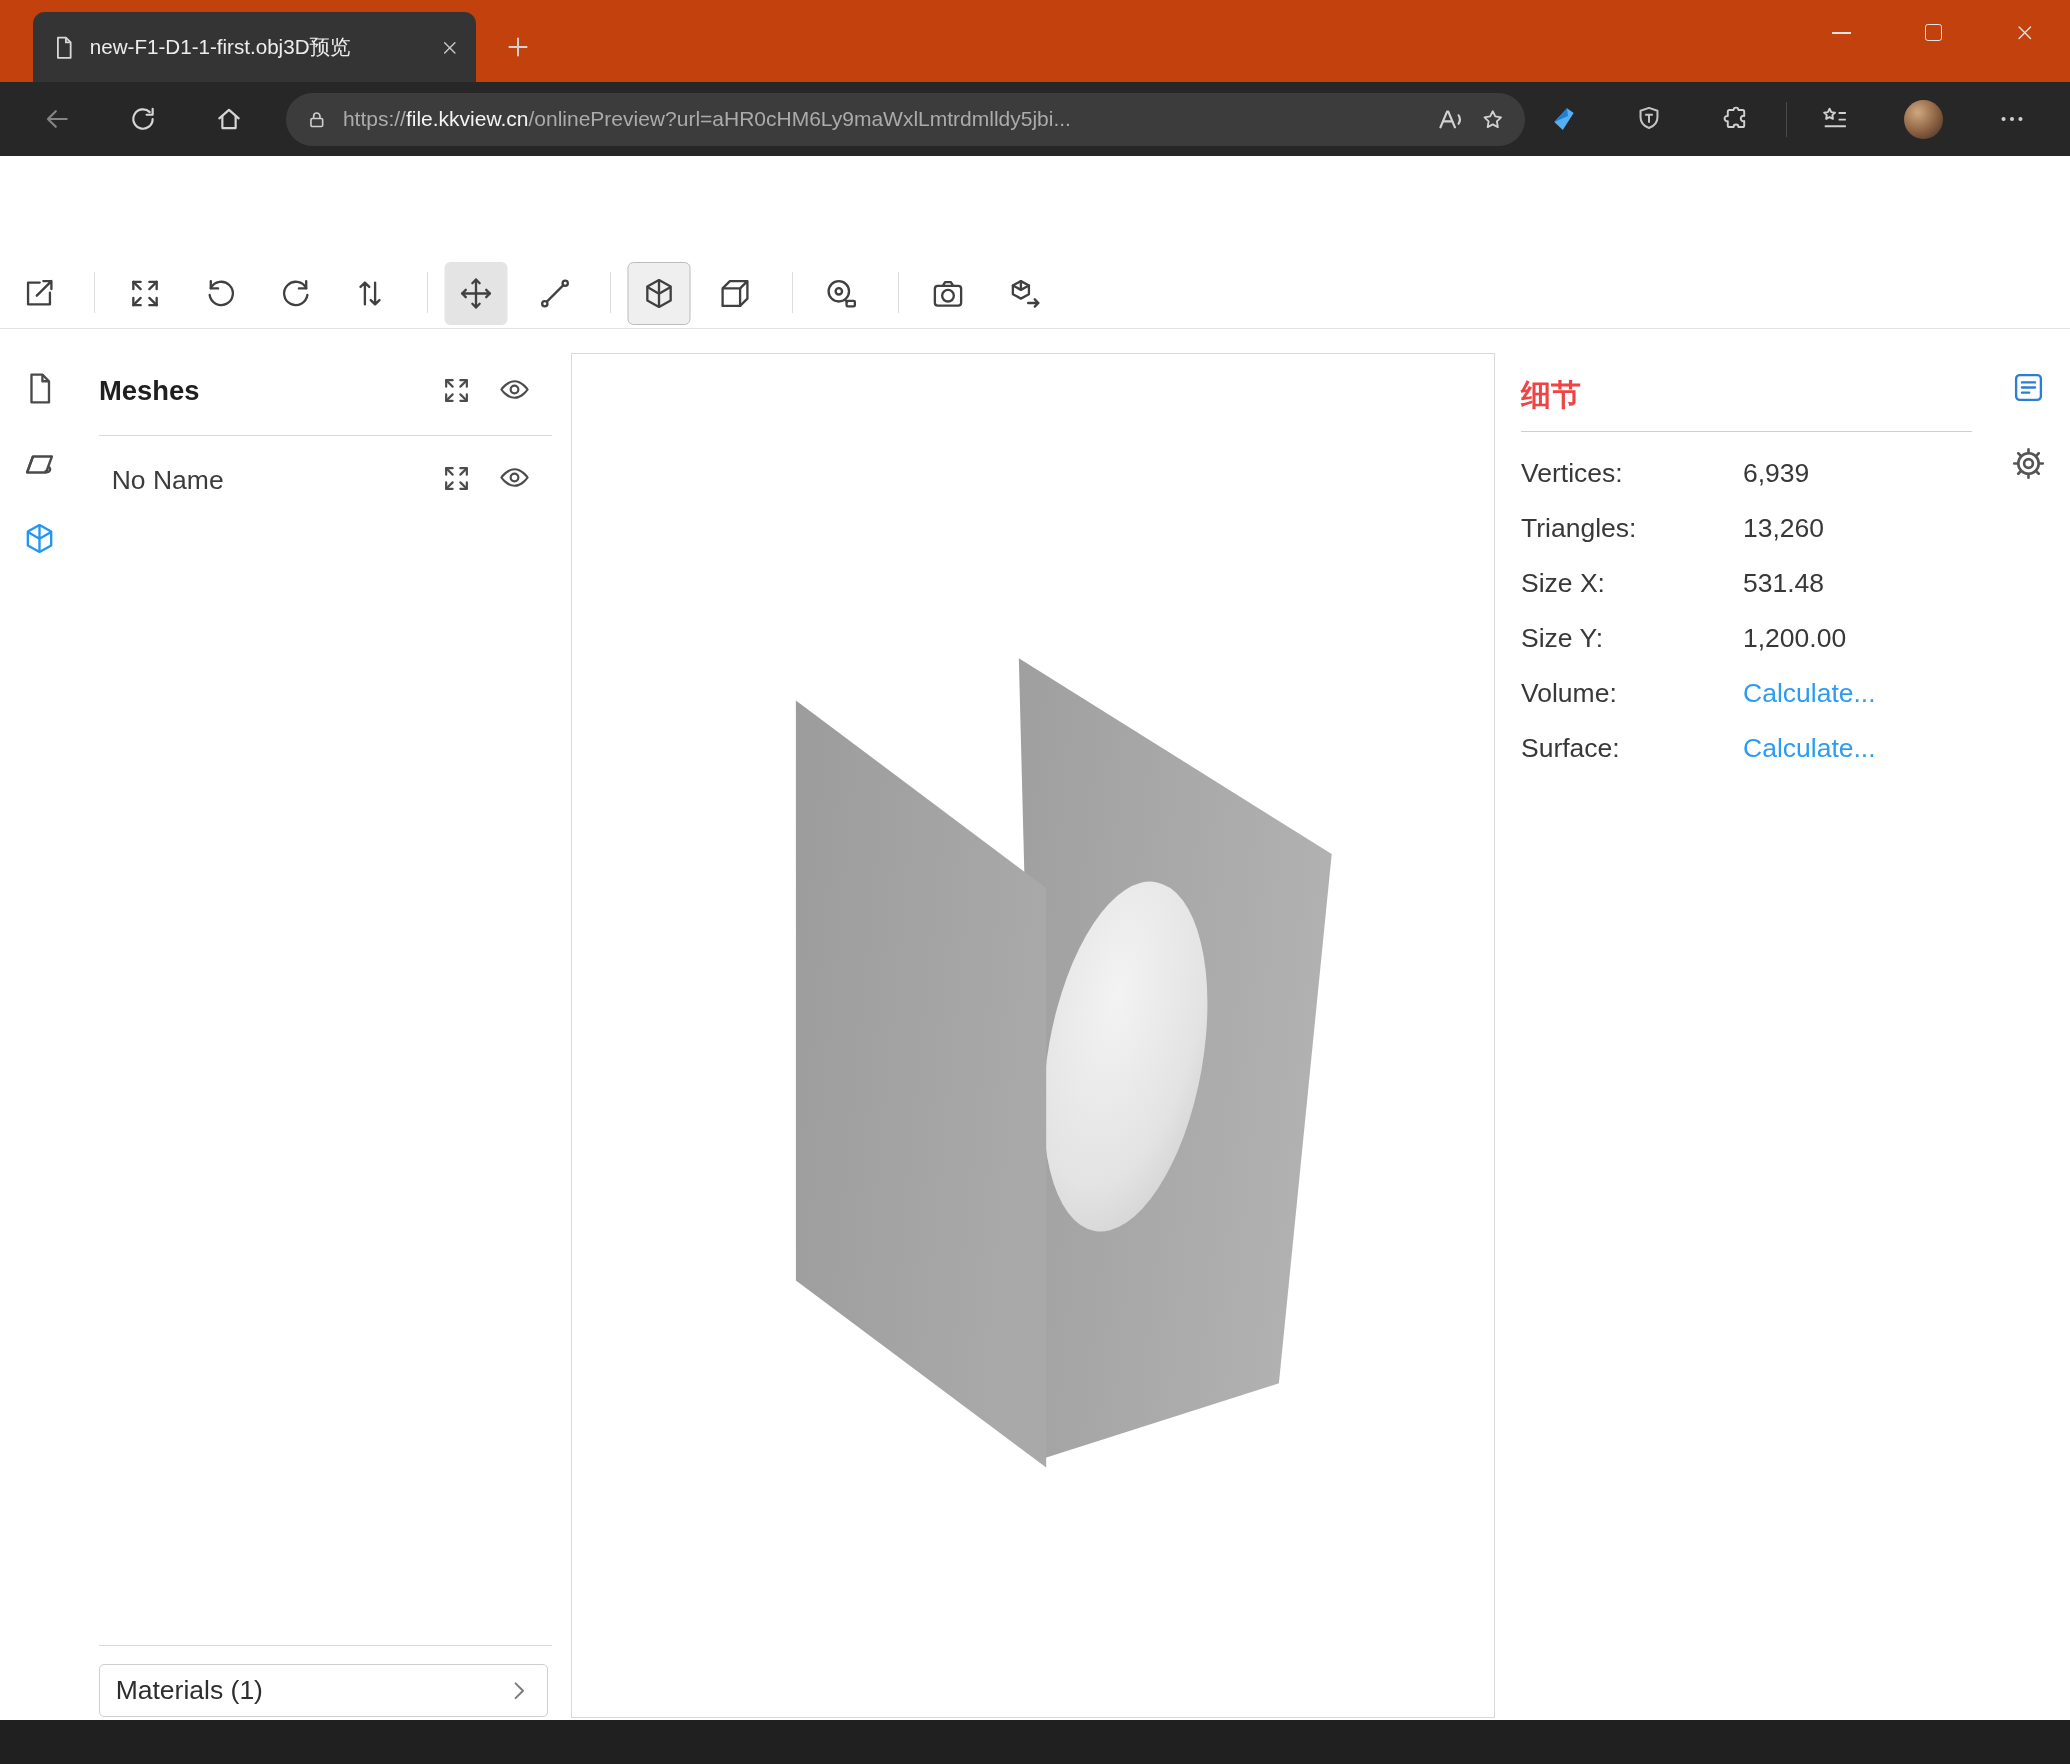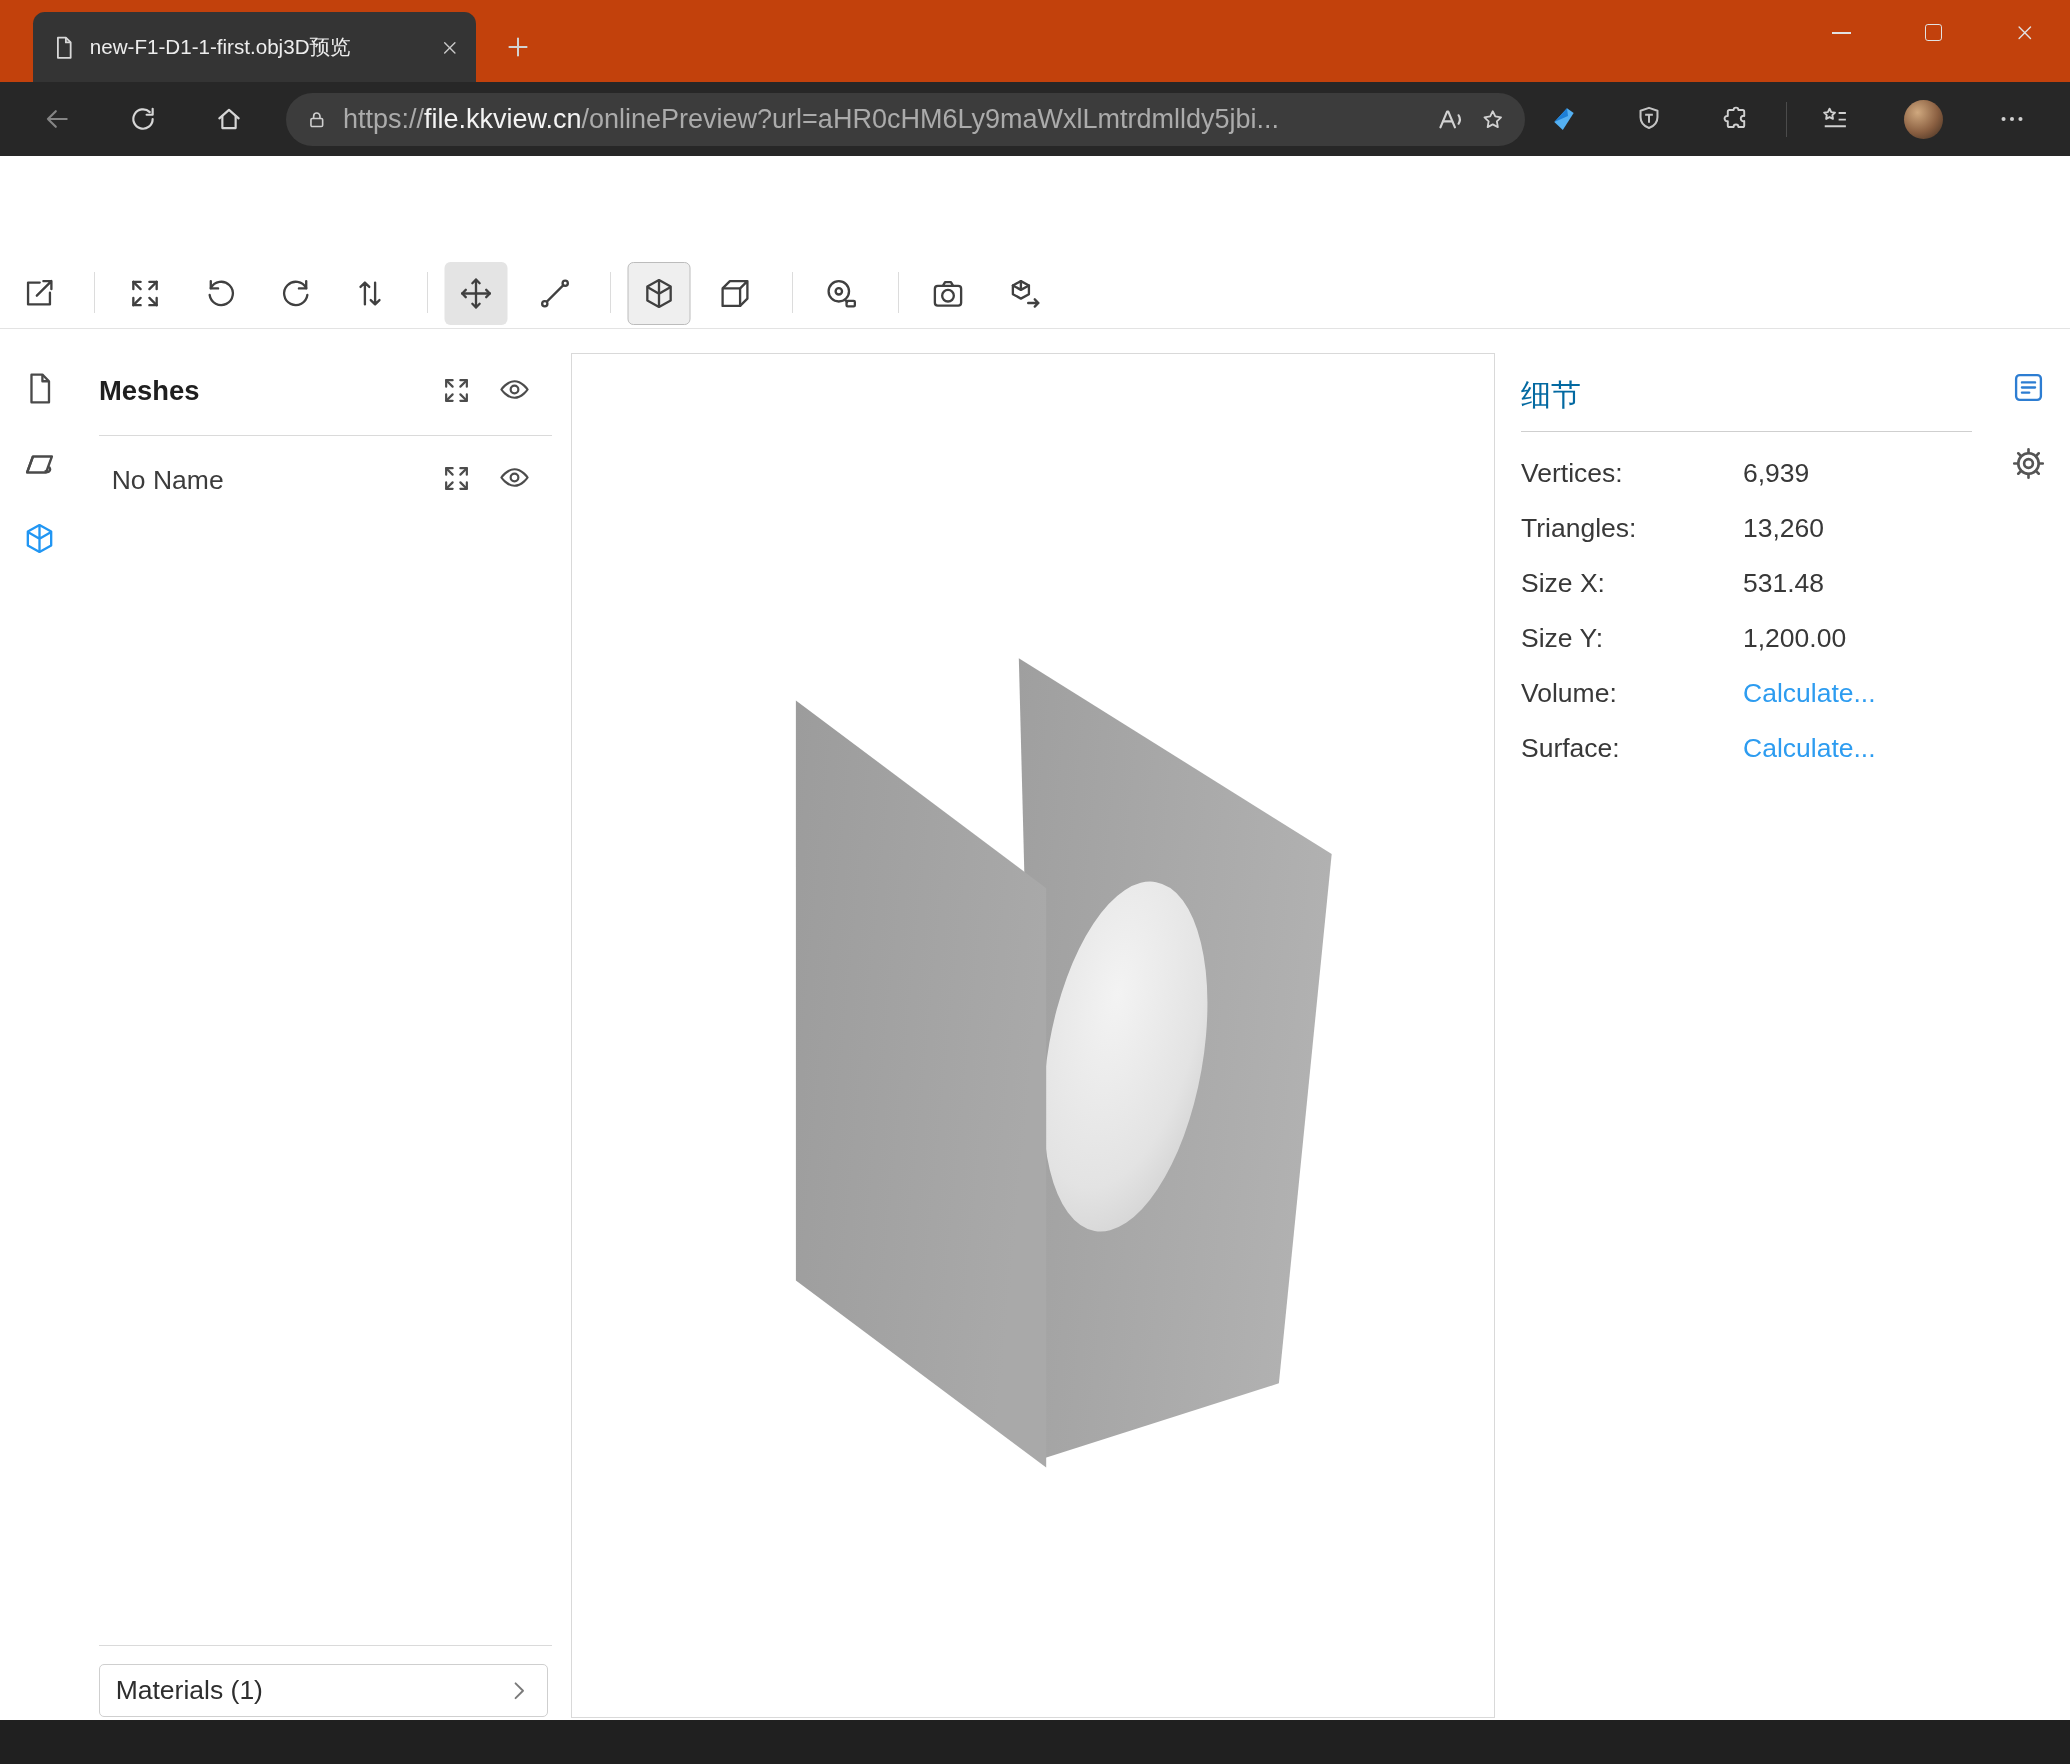--- a/index.html
+++ b/index.html
@@ -28,7 +28,7 @@
   .address{position:absolute;left:286px;top:10.8px;width:1239px;height:53px;background:#3c3c3c;border-radius:26.5px;
            display:flex;align-items:center;padding:0 19.6px;gap:15.7px}
   .lock{width:21.6px;height:21.6px;color:#cfcfcf;flex:none}
-  .url{flex:1;font-size:27px;color:#ababab;white-space:nowrap;overflow:hidden}
+  .url{flex:1;font-size:21px;color:#ababab;white-space:nowrap;overflow:hidden}
   .url .host{color:#f3f3f3}
   .ra{width:29px;height:29px;color:#d2d2d2;flex:none}
   .fav-star{width:25.5px;height:25.5px;color:#d2d2d2;flex:none}

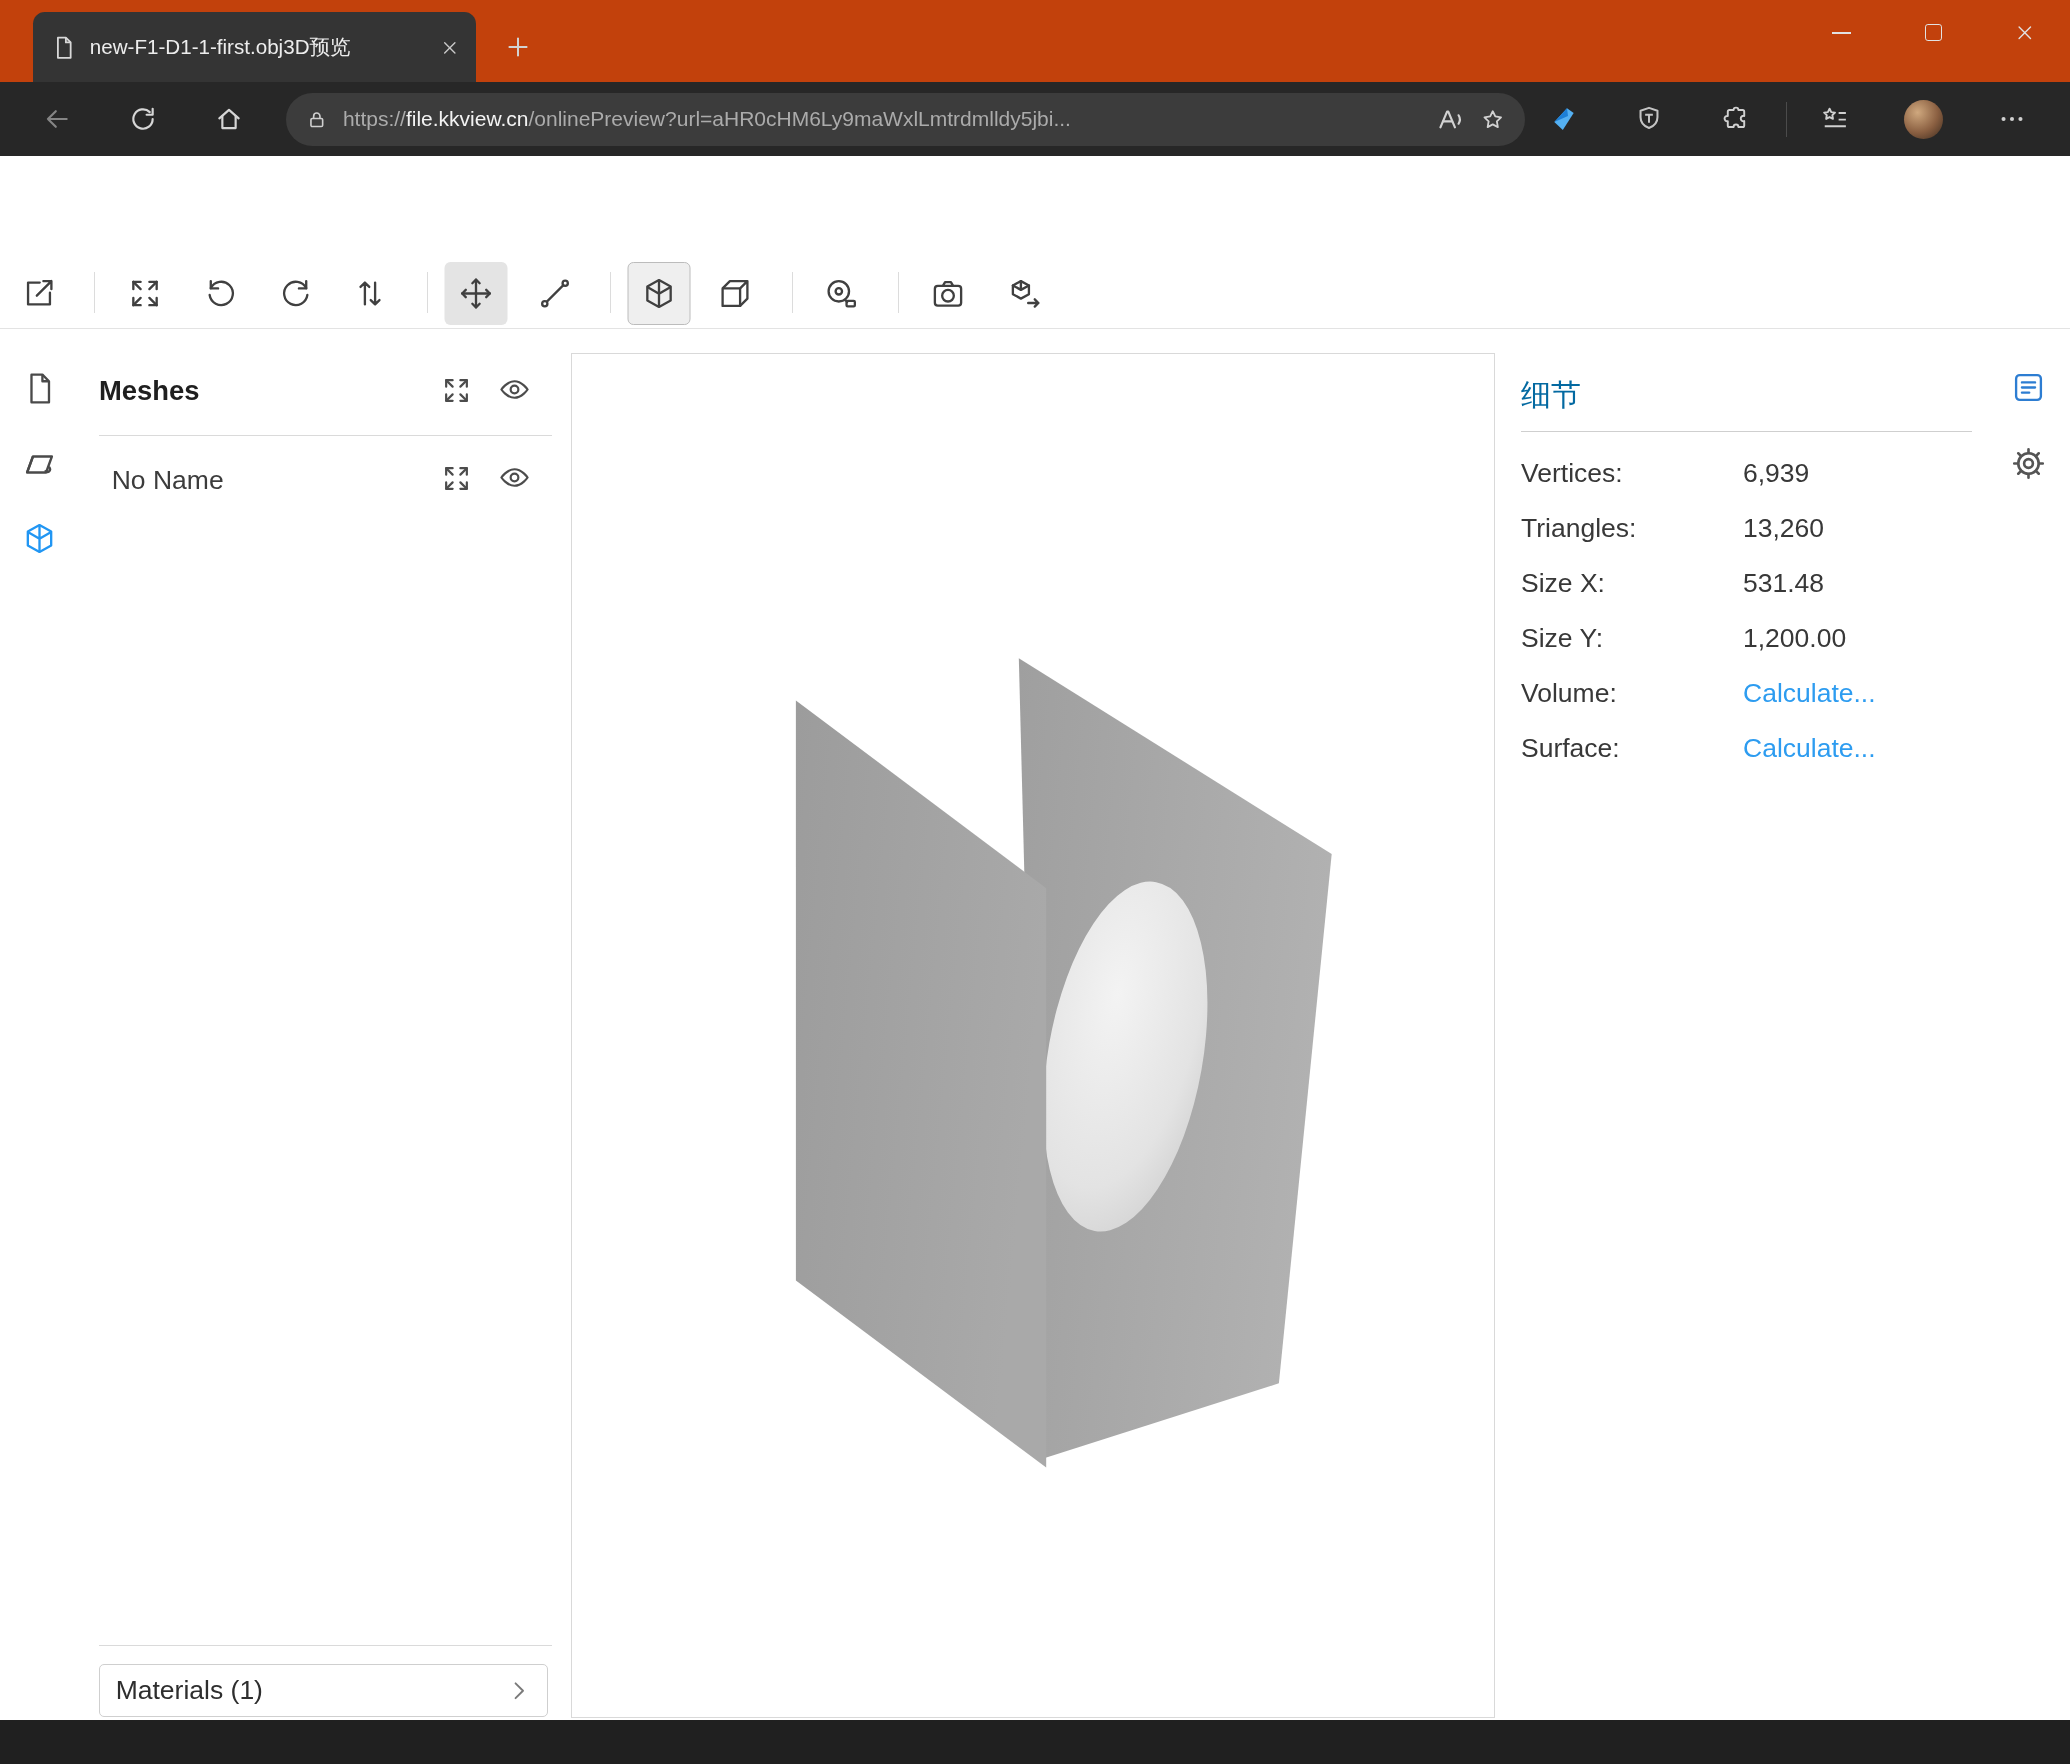--- a/index.html
+++ b/index.html
@@ -75,7 +75,7 @@
 
   
   .details{position:absolute;left:1521px;top:353px;width:451px}
-  .d-head{padding-top:21.6px;font-size:30px;font-weight:normal;color:#0369a1}
+  .d-head{padding-top:21.6px;font-size:30px;font-weight:bold;color:#ef4444}
   .d-hr{margin-top:15.7px;height:1px;background:#cfcfcf}
   .d-rows{margin-top:25.5px}
   .d-row{display:flex;height:55px;align-items:flex-start}

